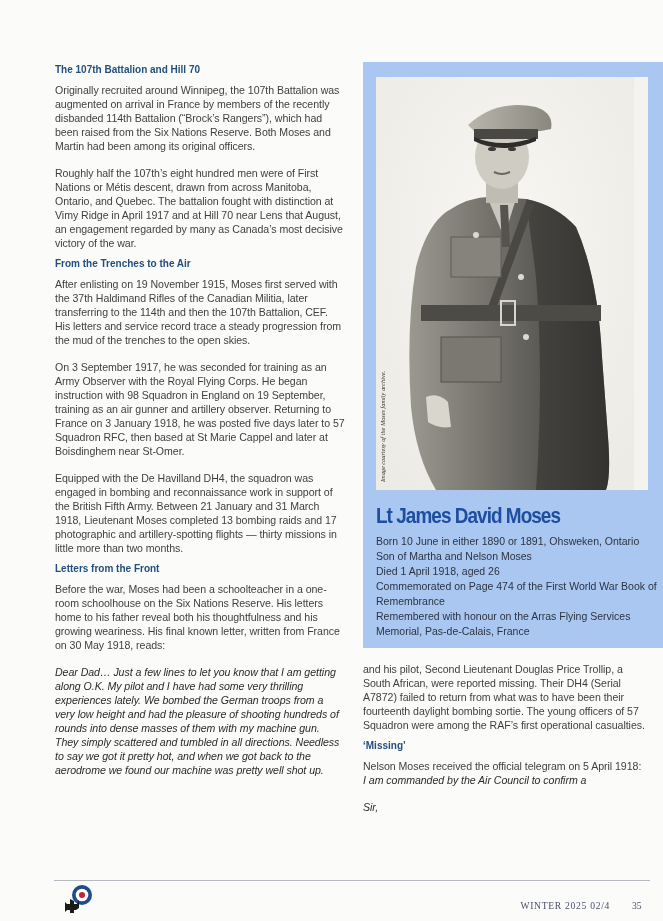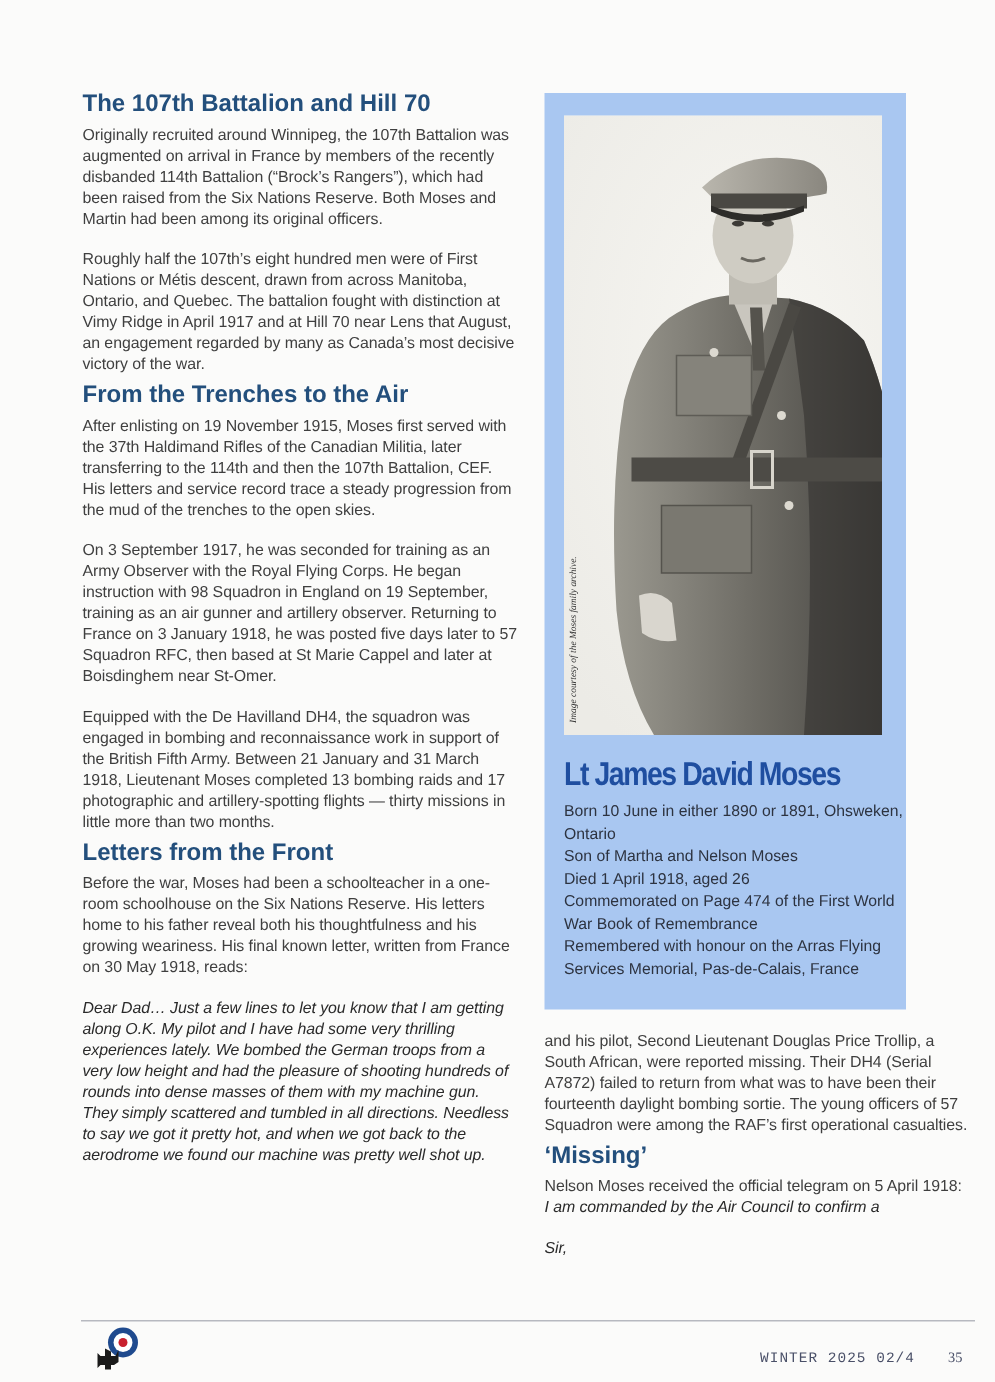--- a/index.html
+++ b/index.html
@@ -18,7 +18,7 @@
   }
   h2.sec {
     margin: 0 0 5px 0;
-    font-size: 16px; font-weight: bold;
+    font-size: 10px; font-weight: bold;
     color: #234f7c;
     line-height: 16px;
   }

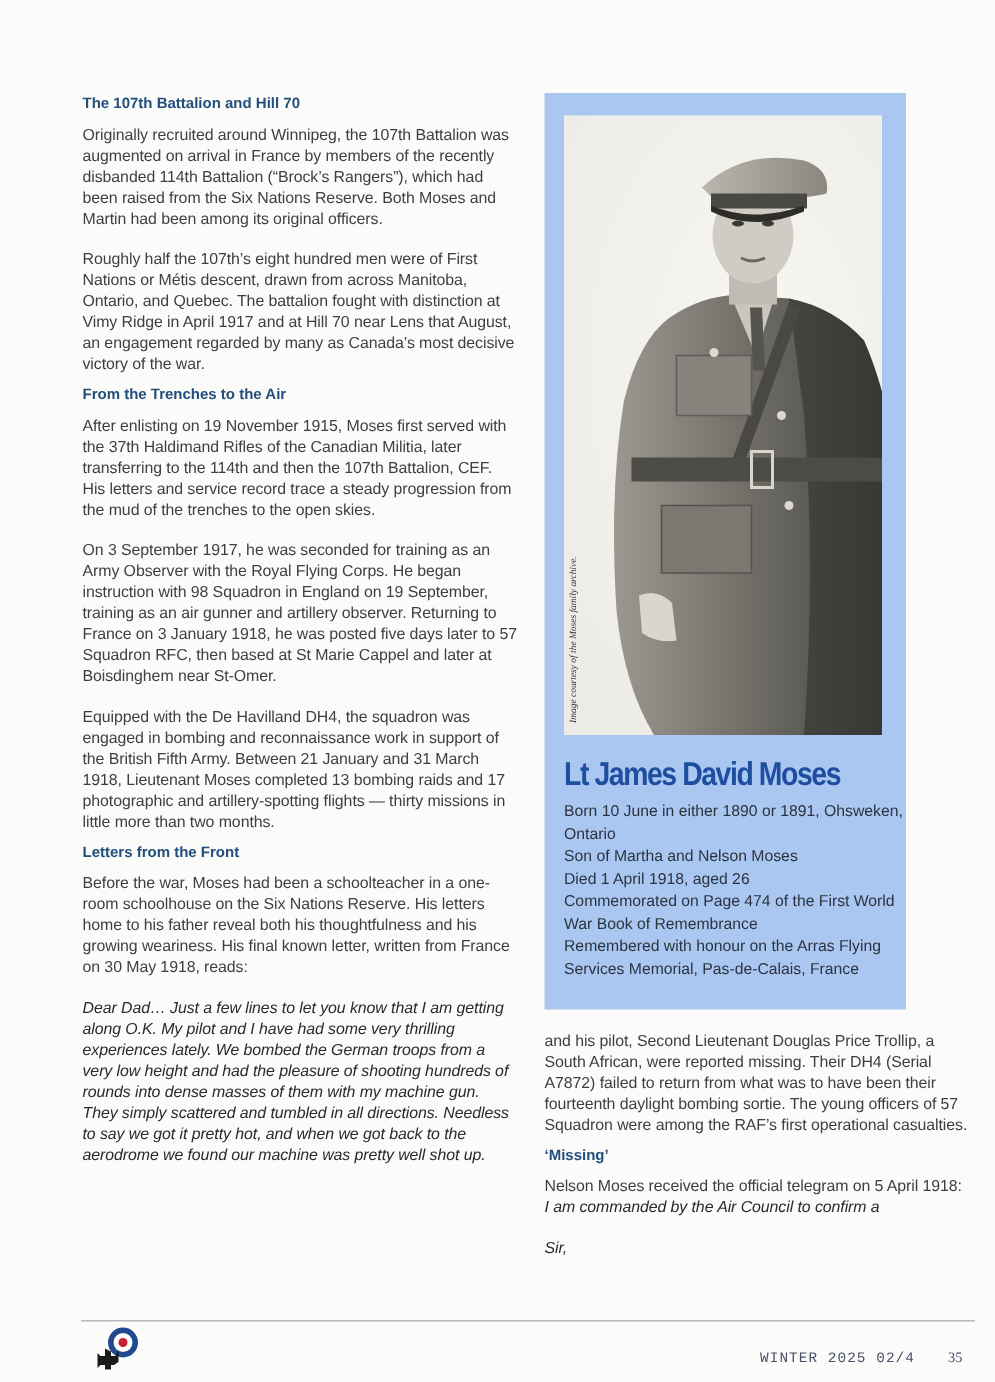--- a/index.html
+++ b/index.html
@@ -32,8 +32,8 @@
   p.quote { font-style: italic; color: #2a2a2a; }
   .sidebar {
     background: #a9c7f1;
-    width: 241px;
-    padding: 15px 0 19px 0;
+    width: 301px;
+    padding: 15px 0 9px 0;
     box-sizing: border-box;
   }
   .photo-wrap {

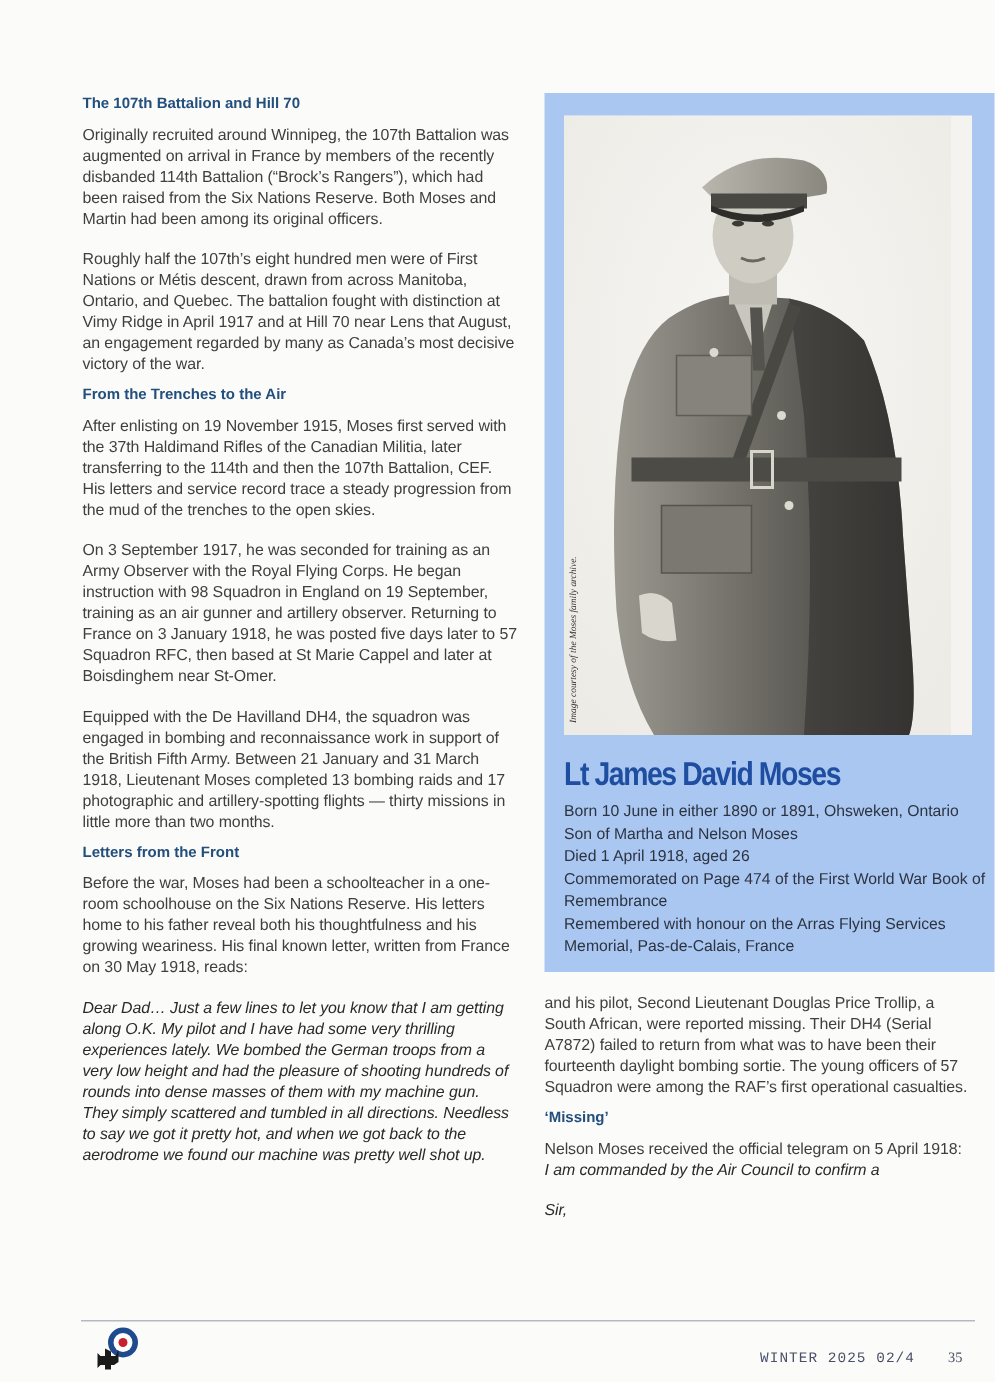--- a/index.html
+++ b/index.html
@@ -73,7 +73,7 @@
   .footer-logo { position: absolute; left: 62px; top: 884px; width: 32px; height: 30px; }
   .footer-issue {
     position: absolute; left: 0; top: 900px; width: 610px; text-align: right;
-    font-family: Liberation Mono, monospace; font-size: 9.6px; letter-spacing: 0.7px;
+    font-family: Liberation Serif, serif; font-size: 9.6px; letter-spacing: 0.7px;
     color: #4a5068;
   }
   .footer-page {

